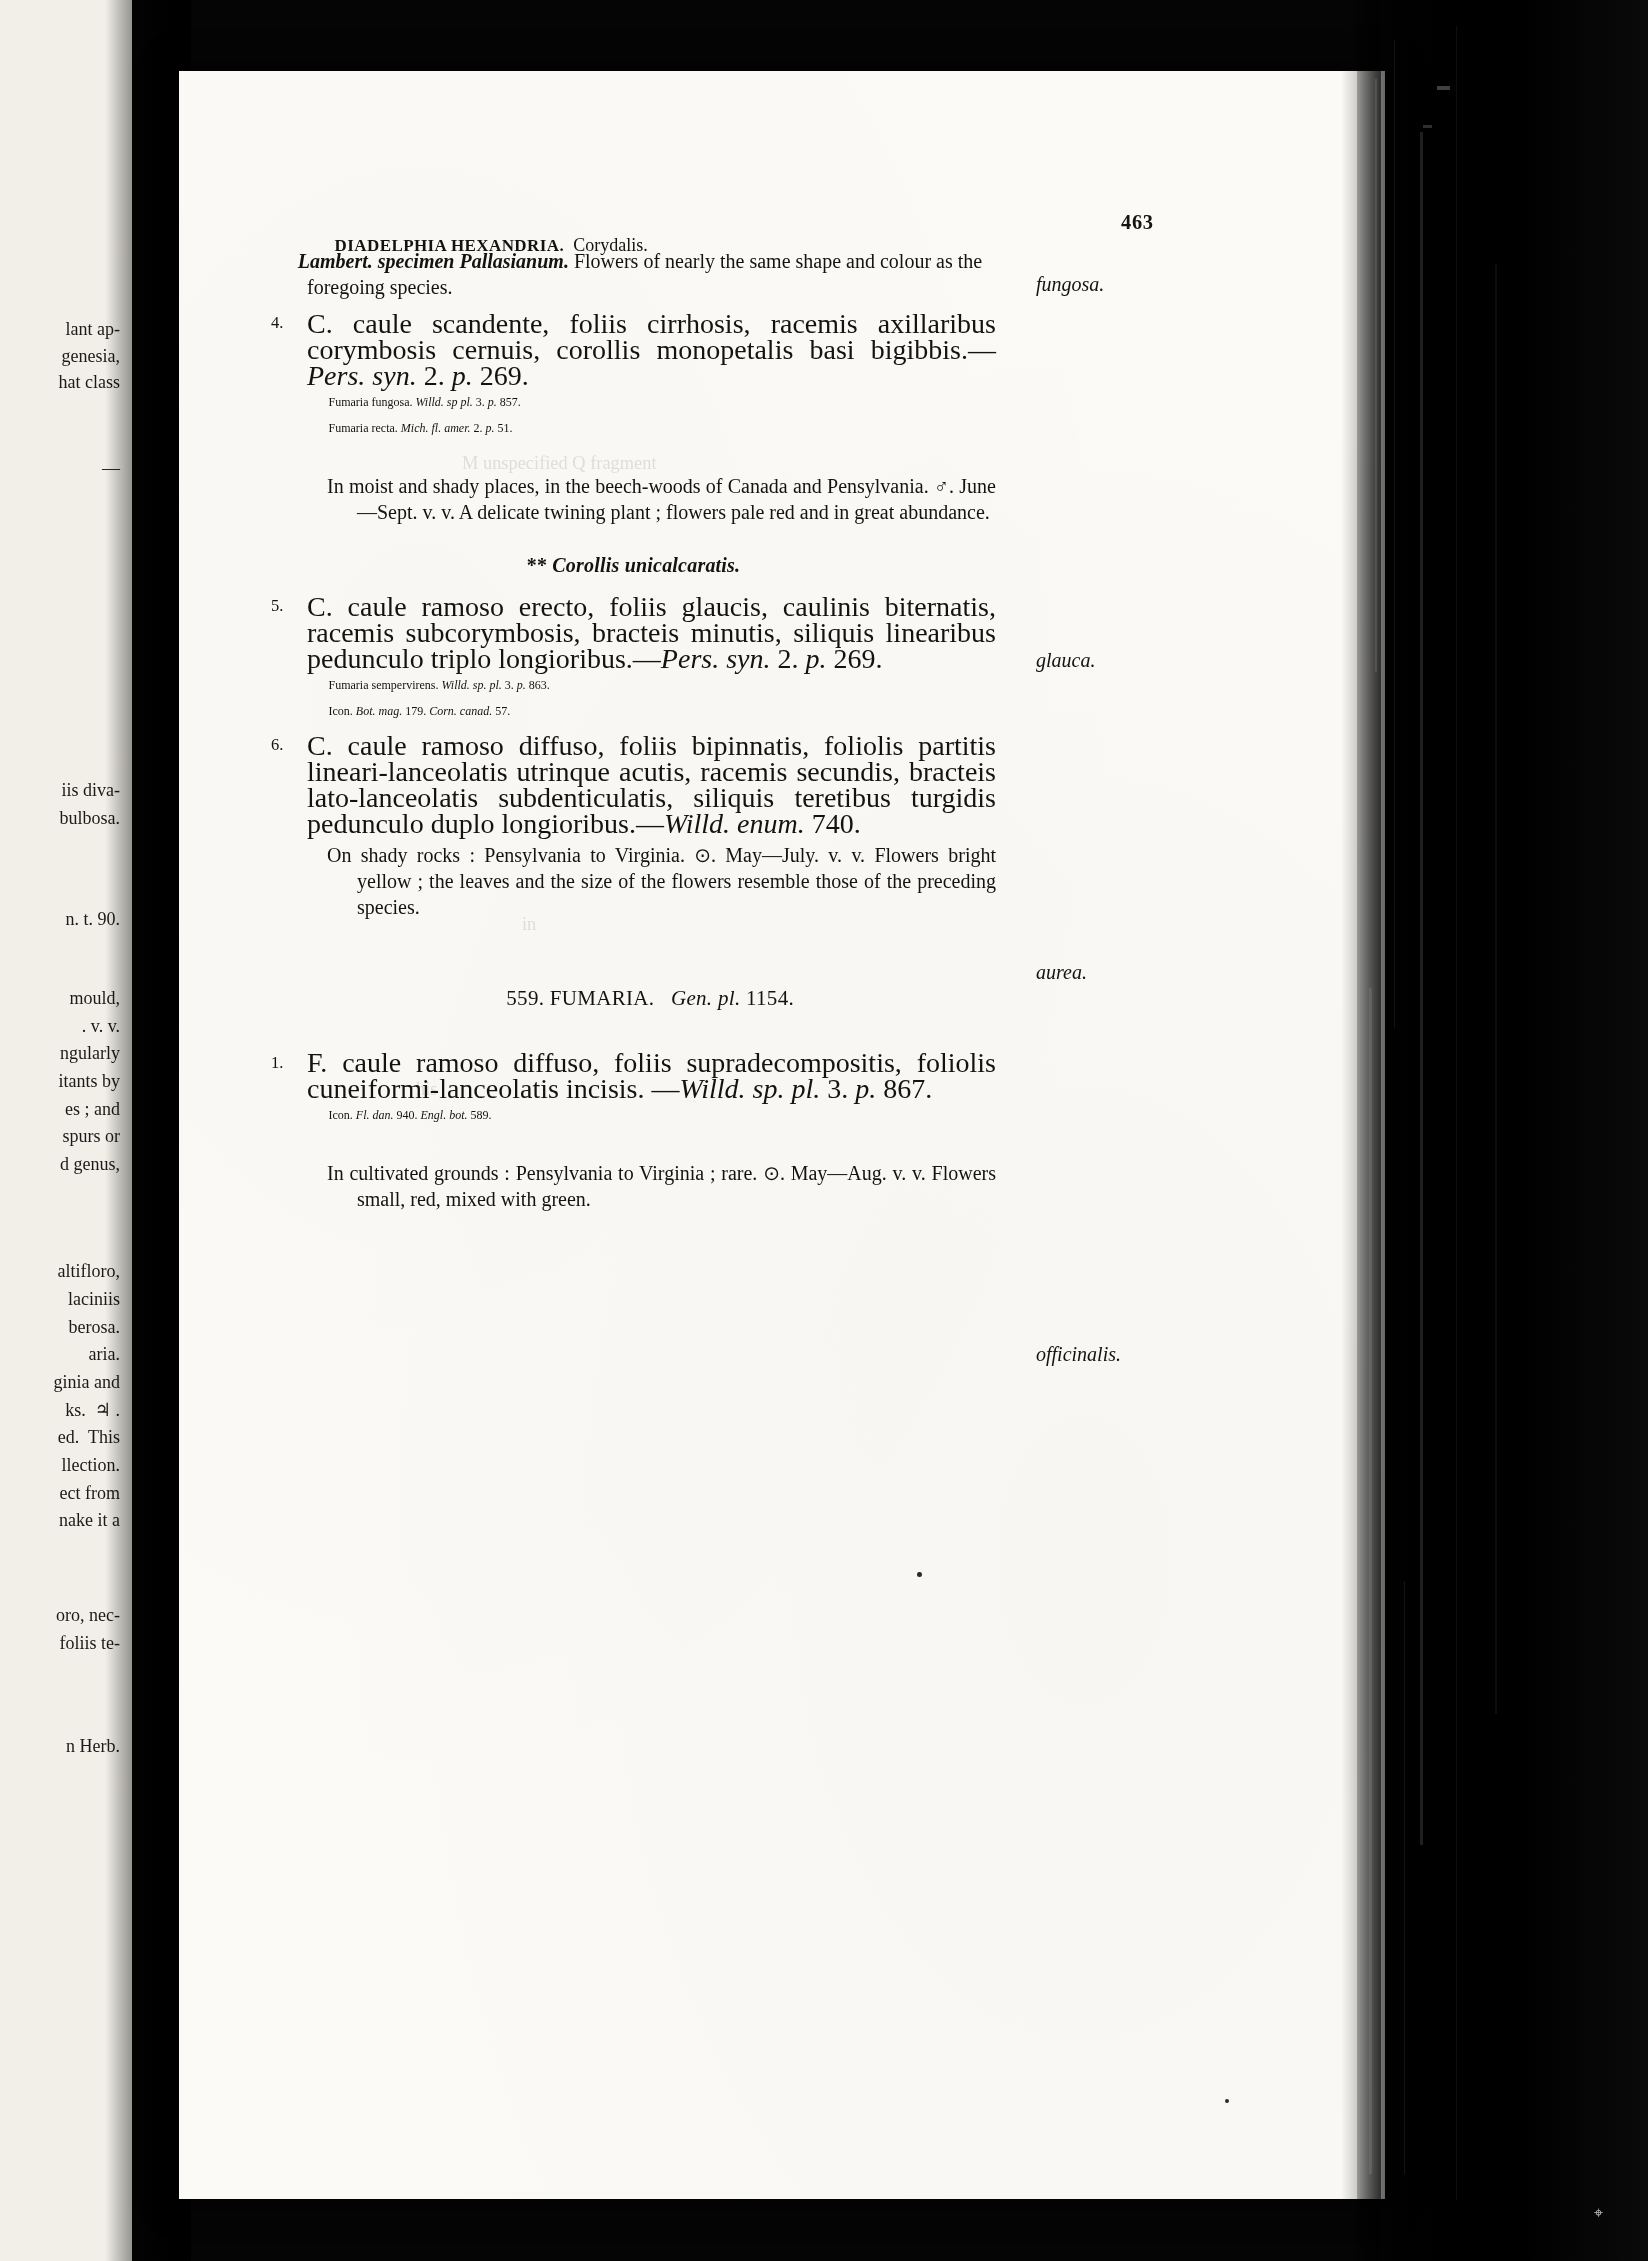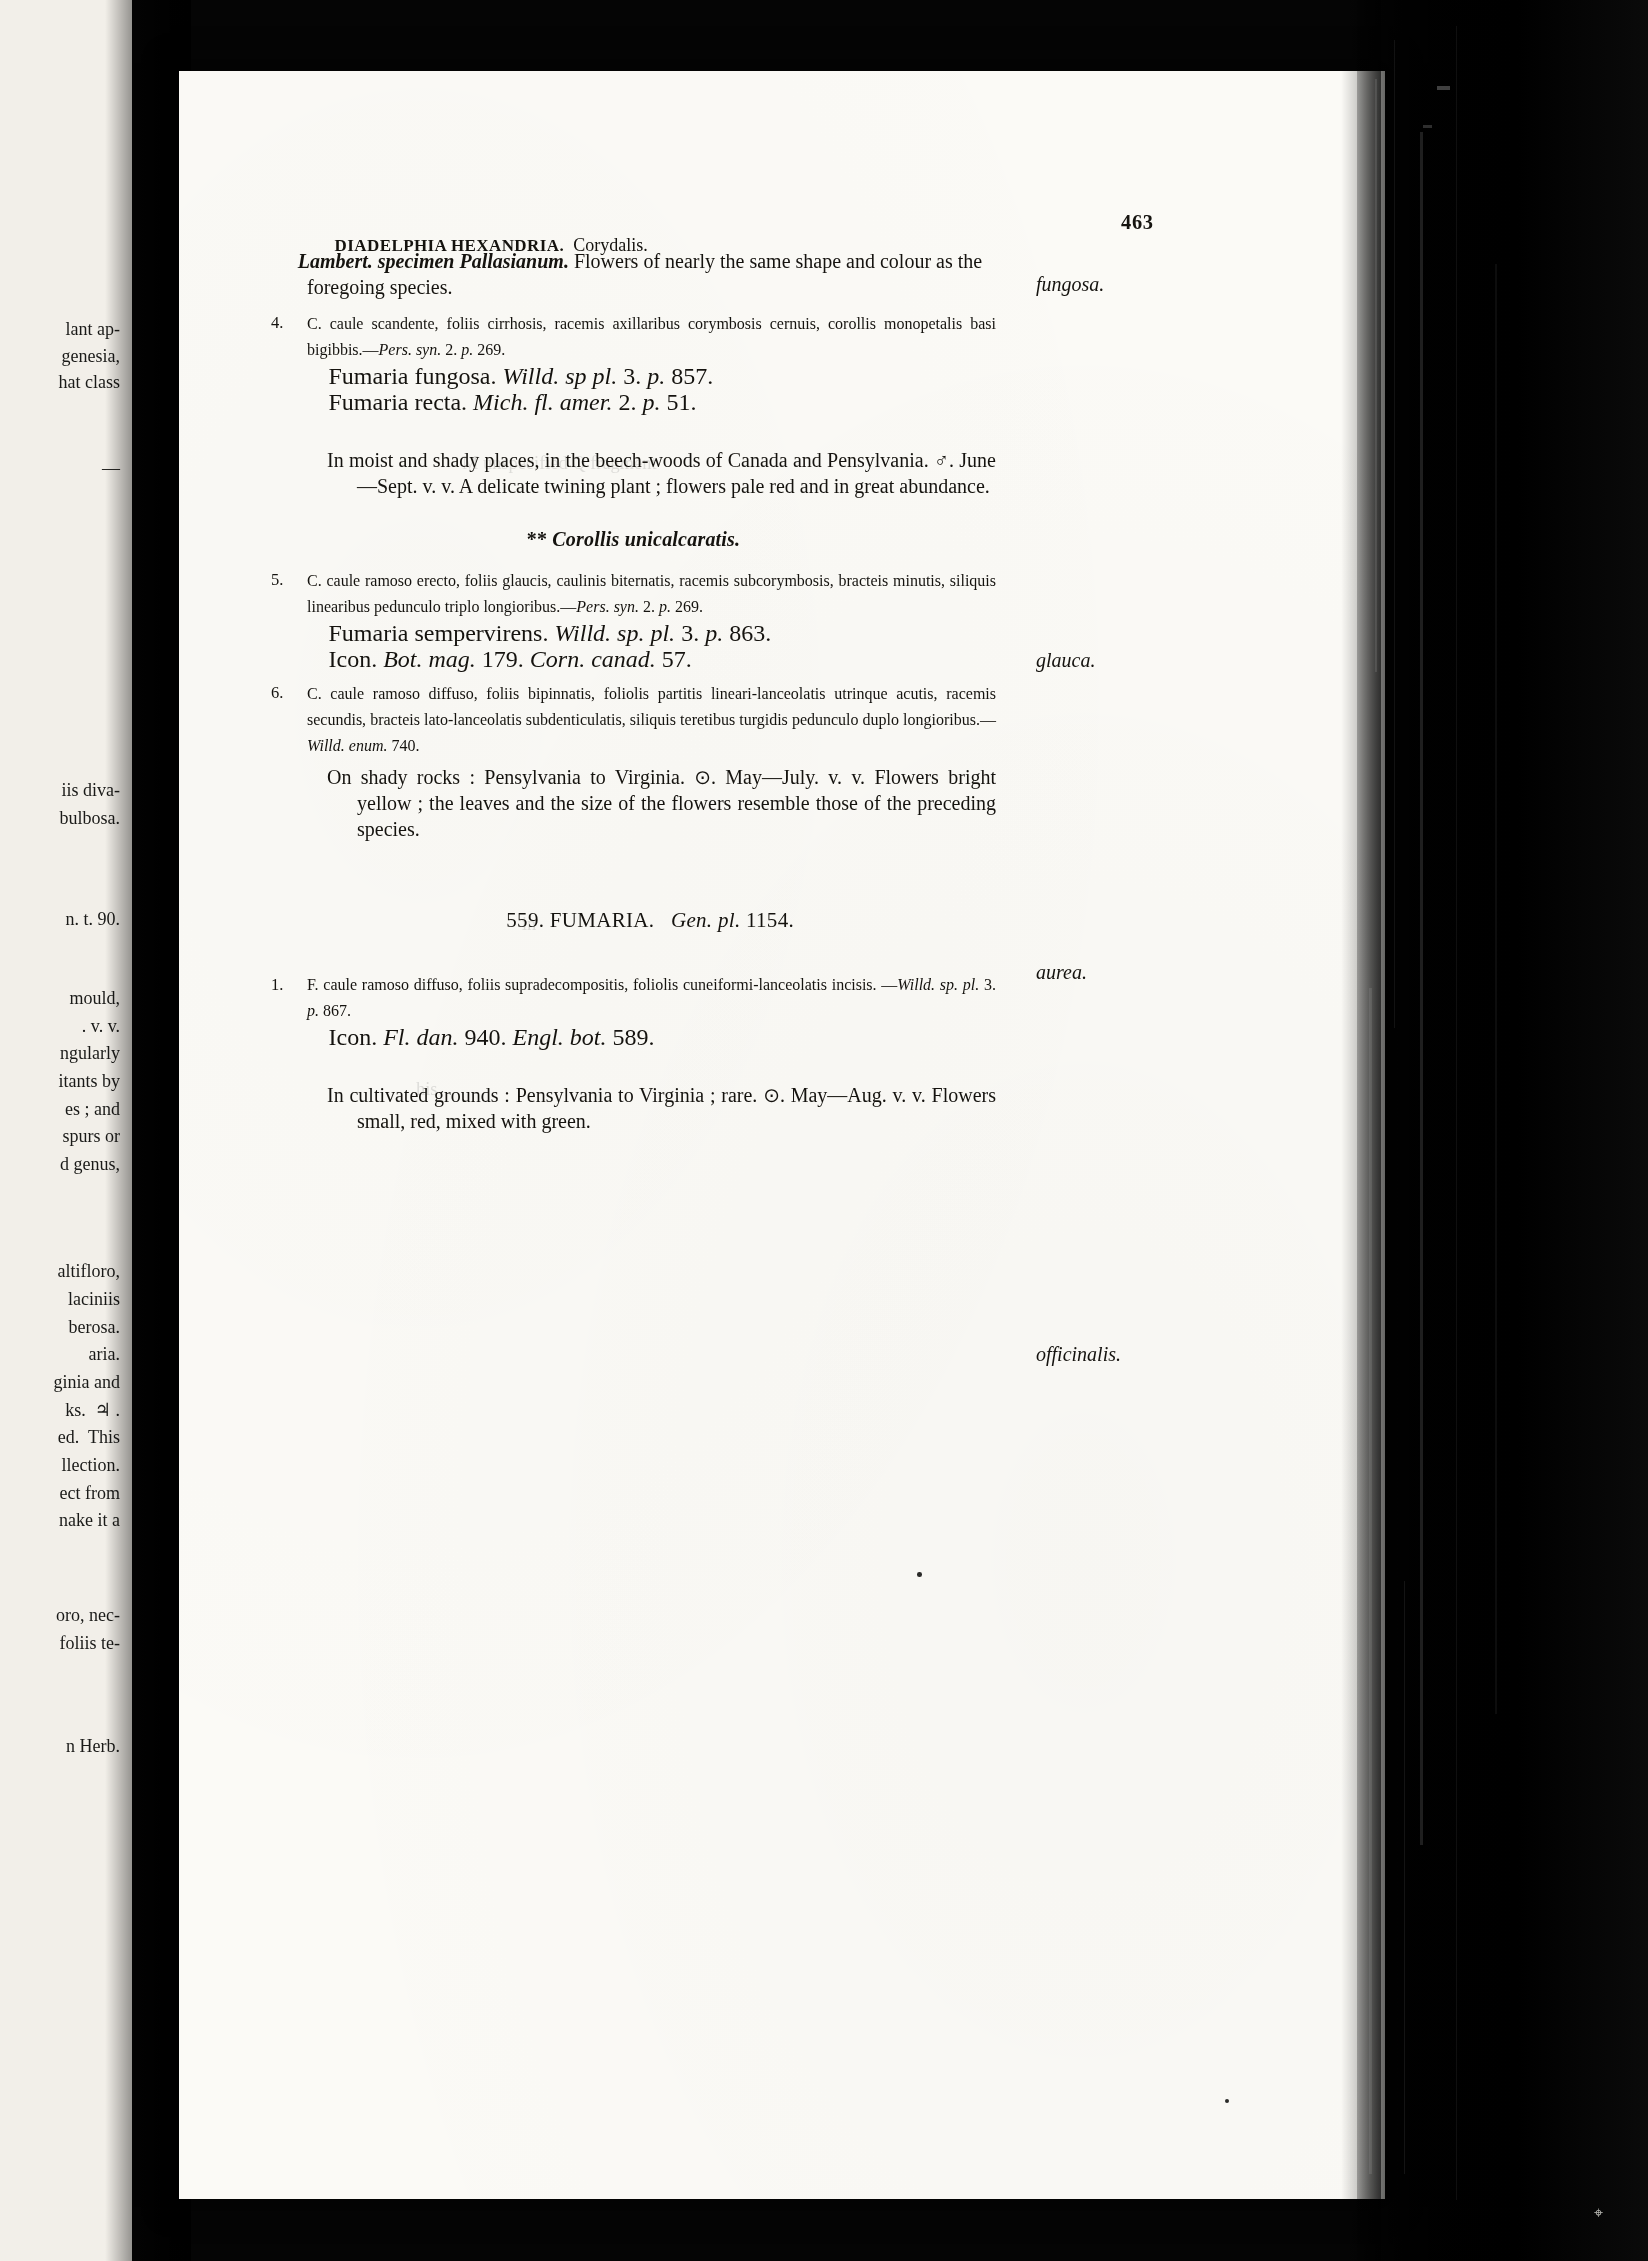--- a/index.html
+++ b/index.html
@@ -139,7 +139,7 @@
     font-size: 16.5px;
   }
   .entry .desc {
-    font-size: 16px;
+    font-size: 28px;
     line-height: 26px;
     text-align: justify;
   }

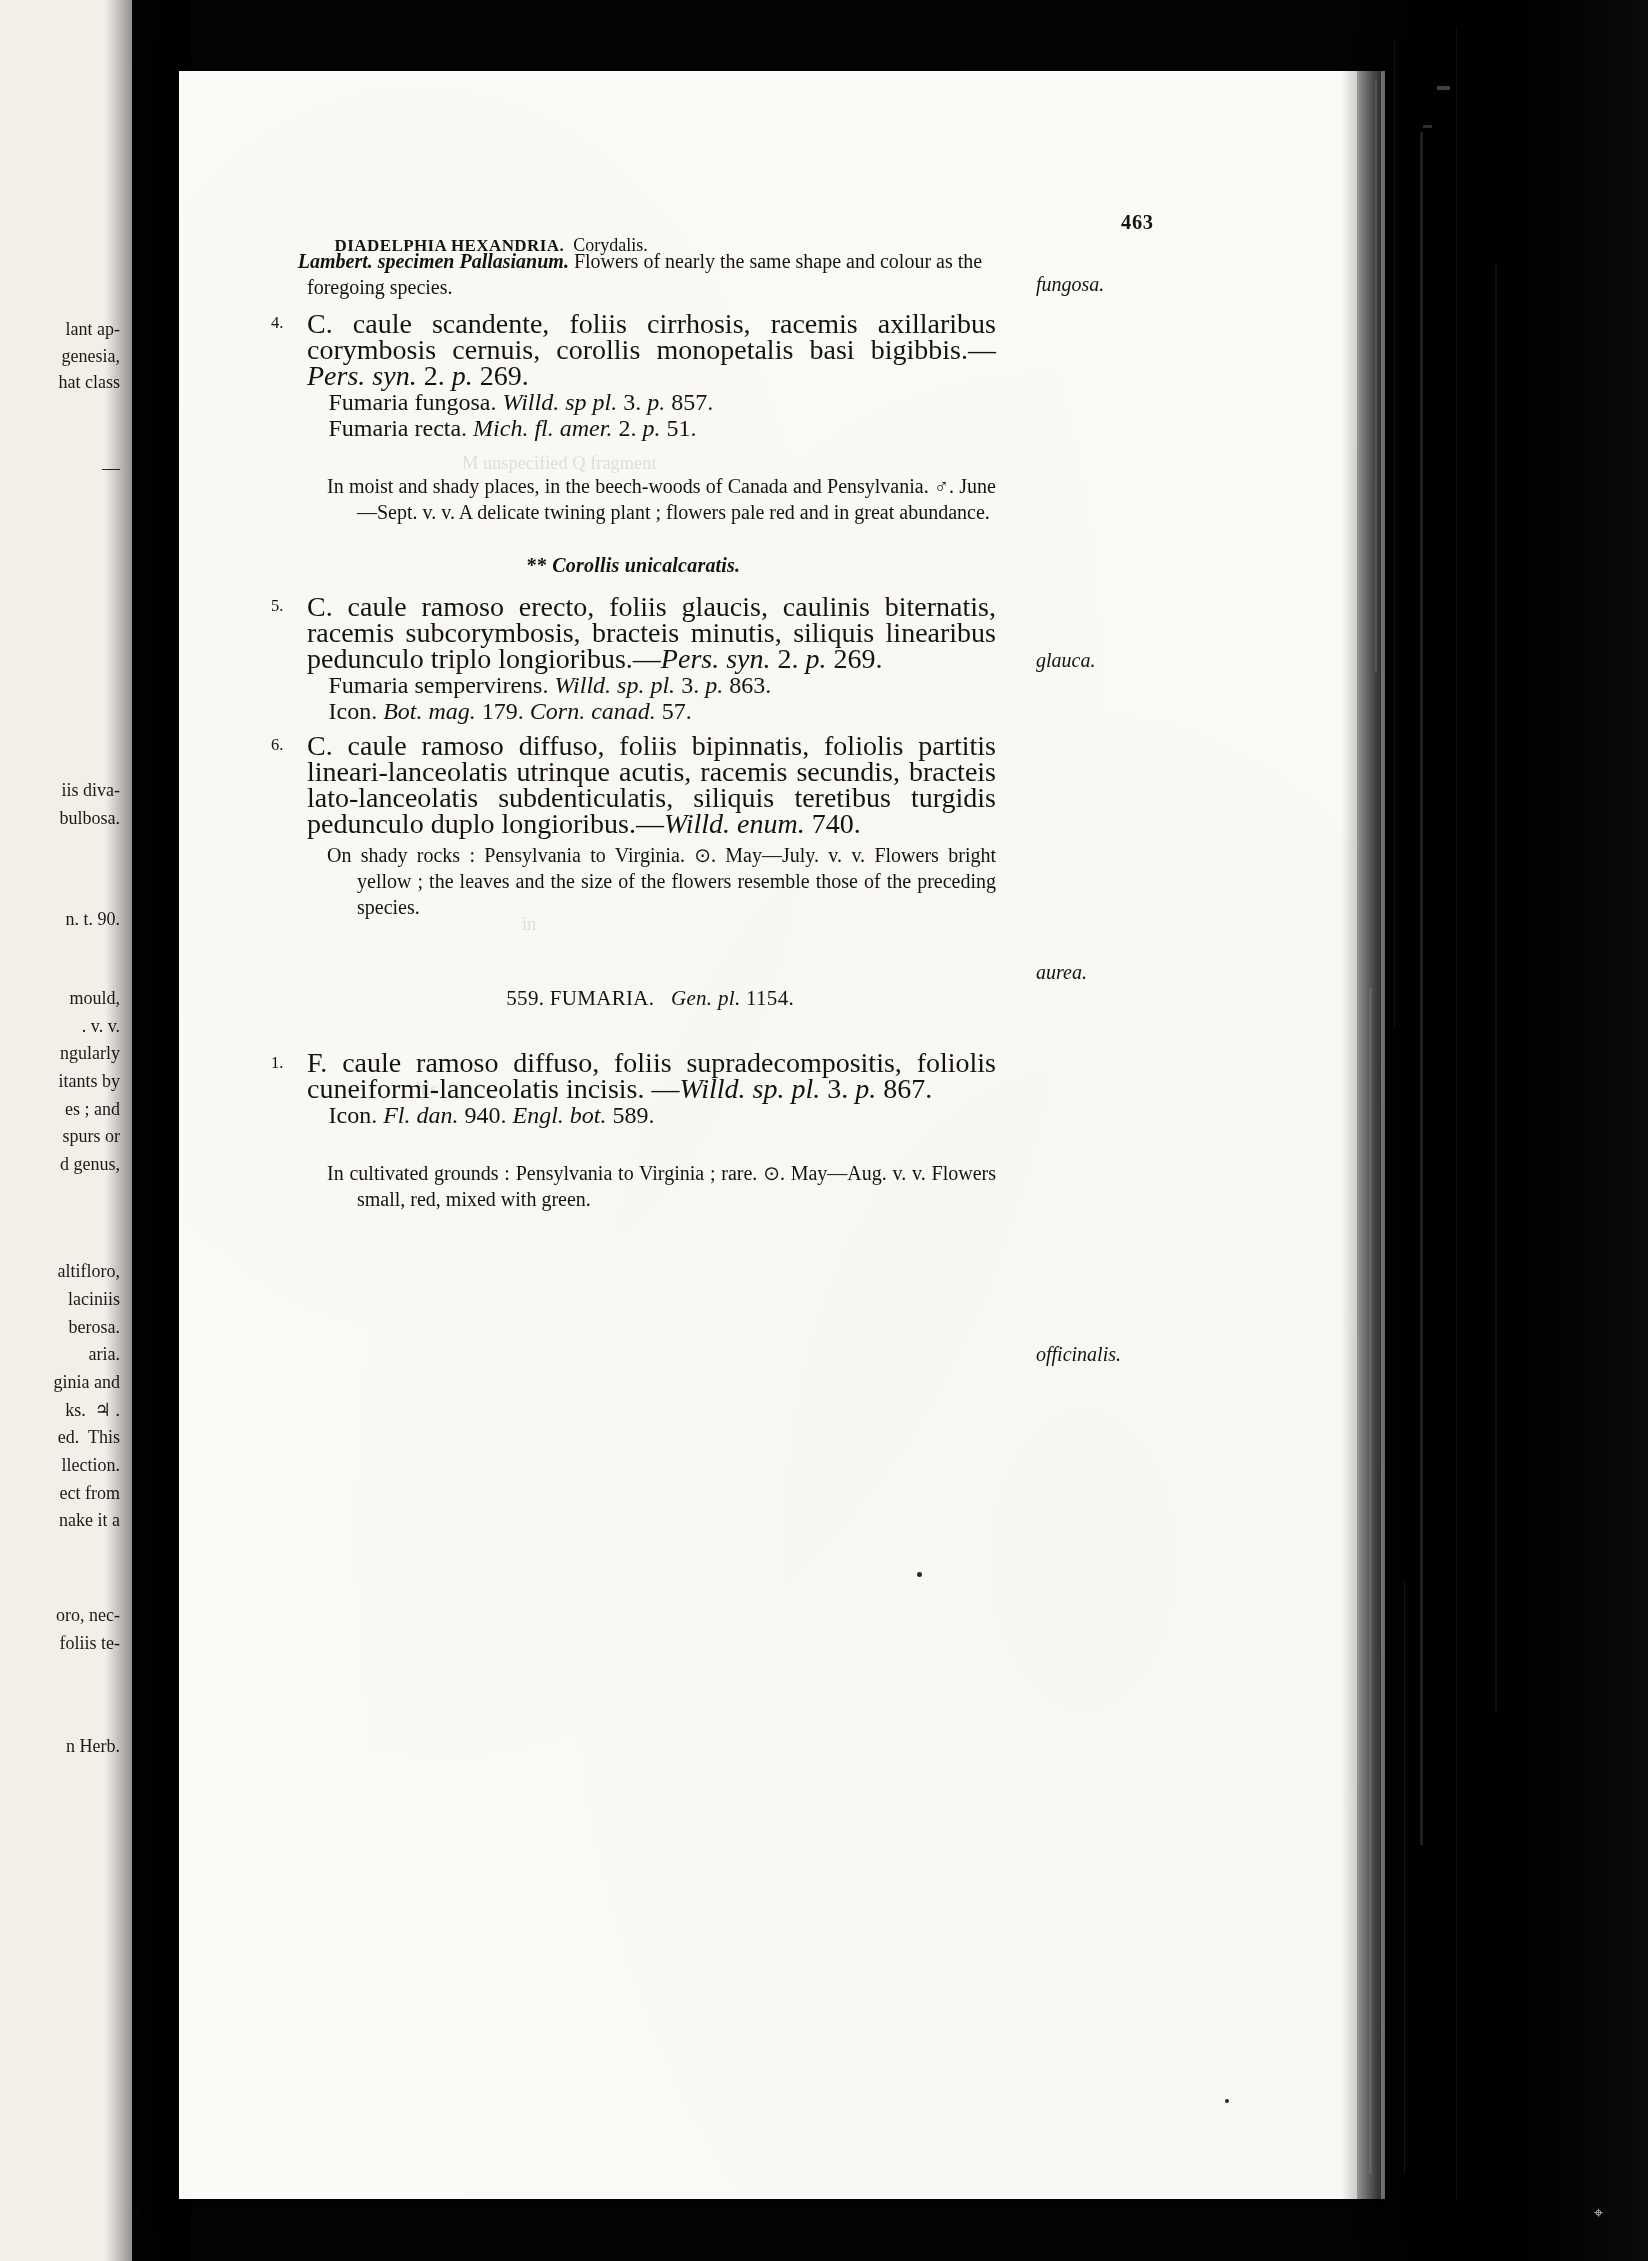--- a/index.html
+++ b/index.html
@@ -144,7 +144,7 @@
     text-align: justify;
   }
   .sub {
-    font-size: 24px;
+    font-size: 12px;
     line-height: 26px;
     padding-left: 36px;
     text-indent: -14.5px;

